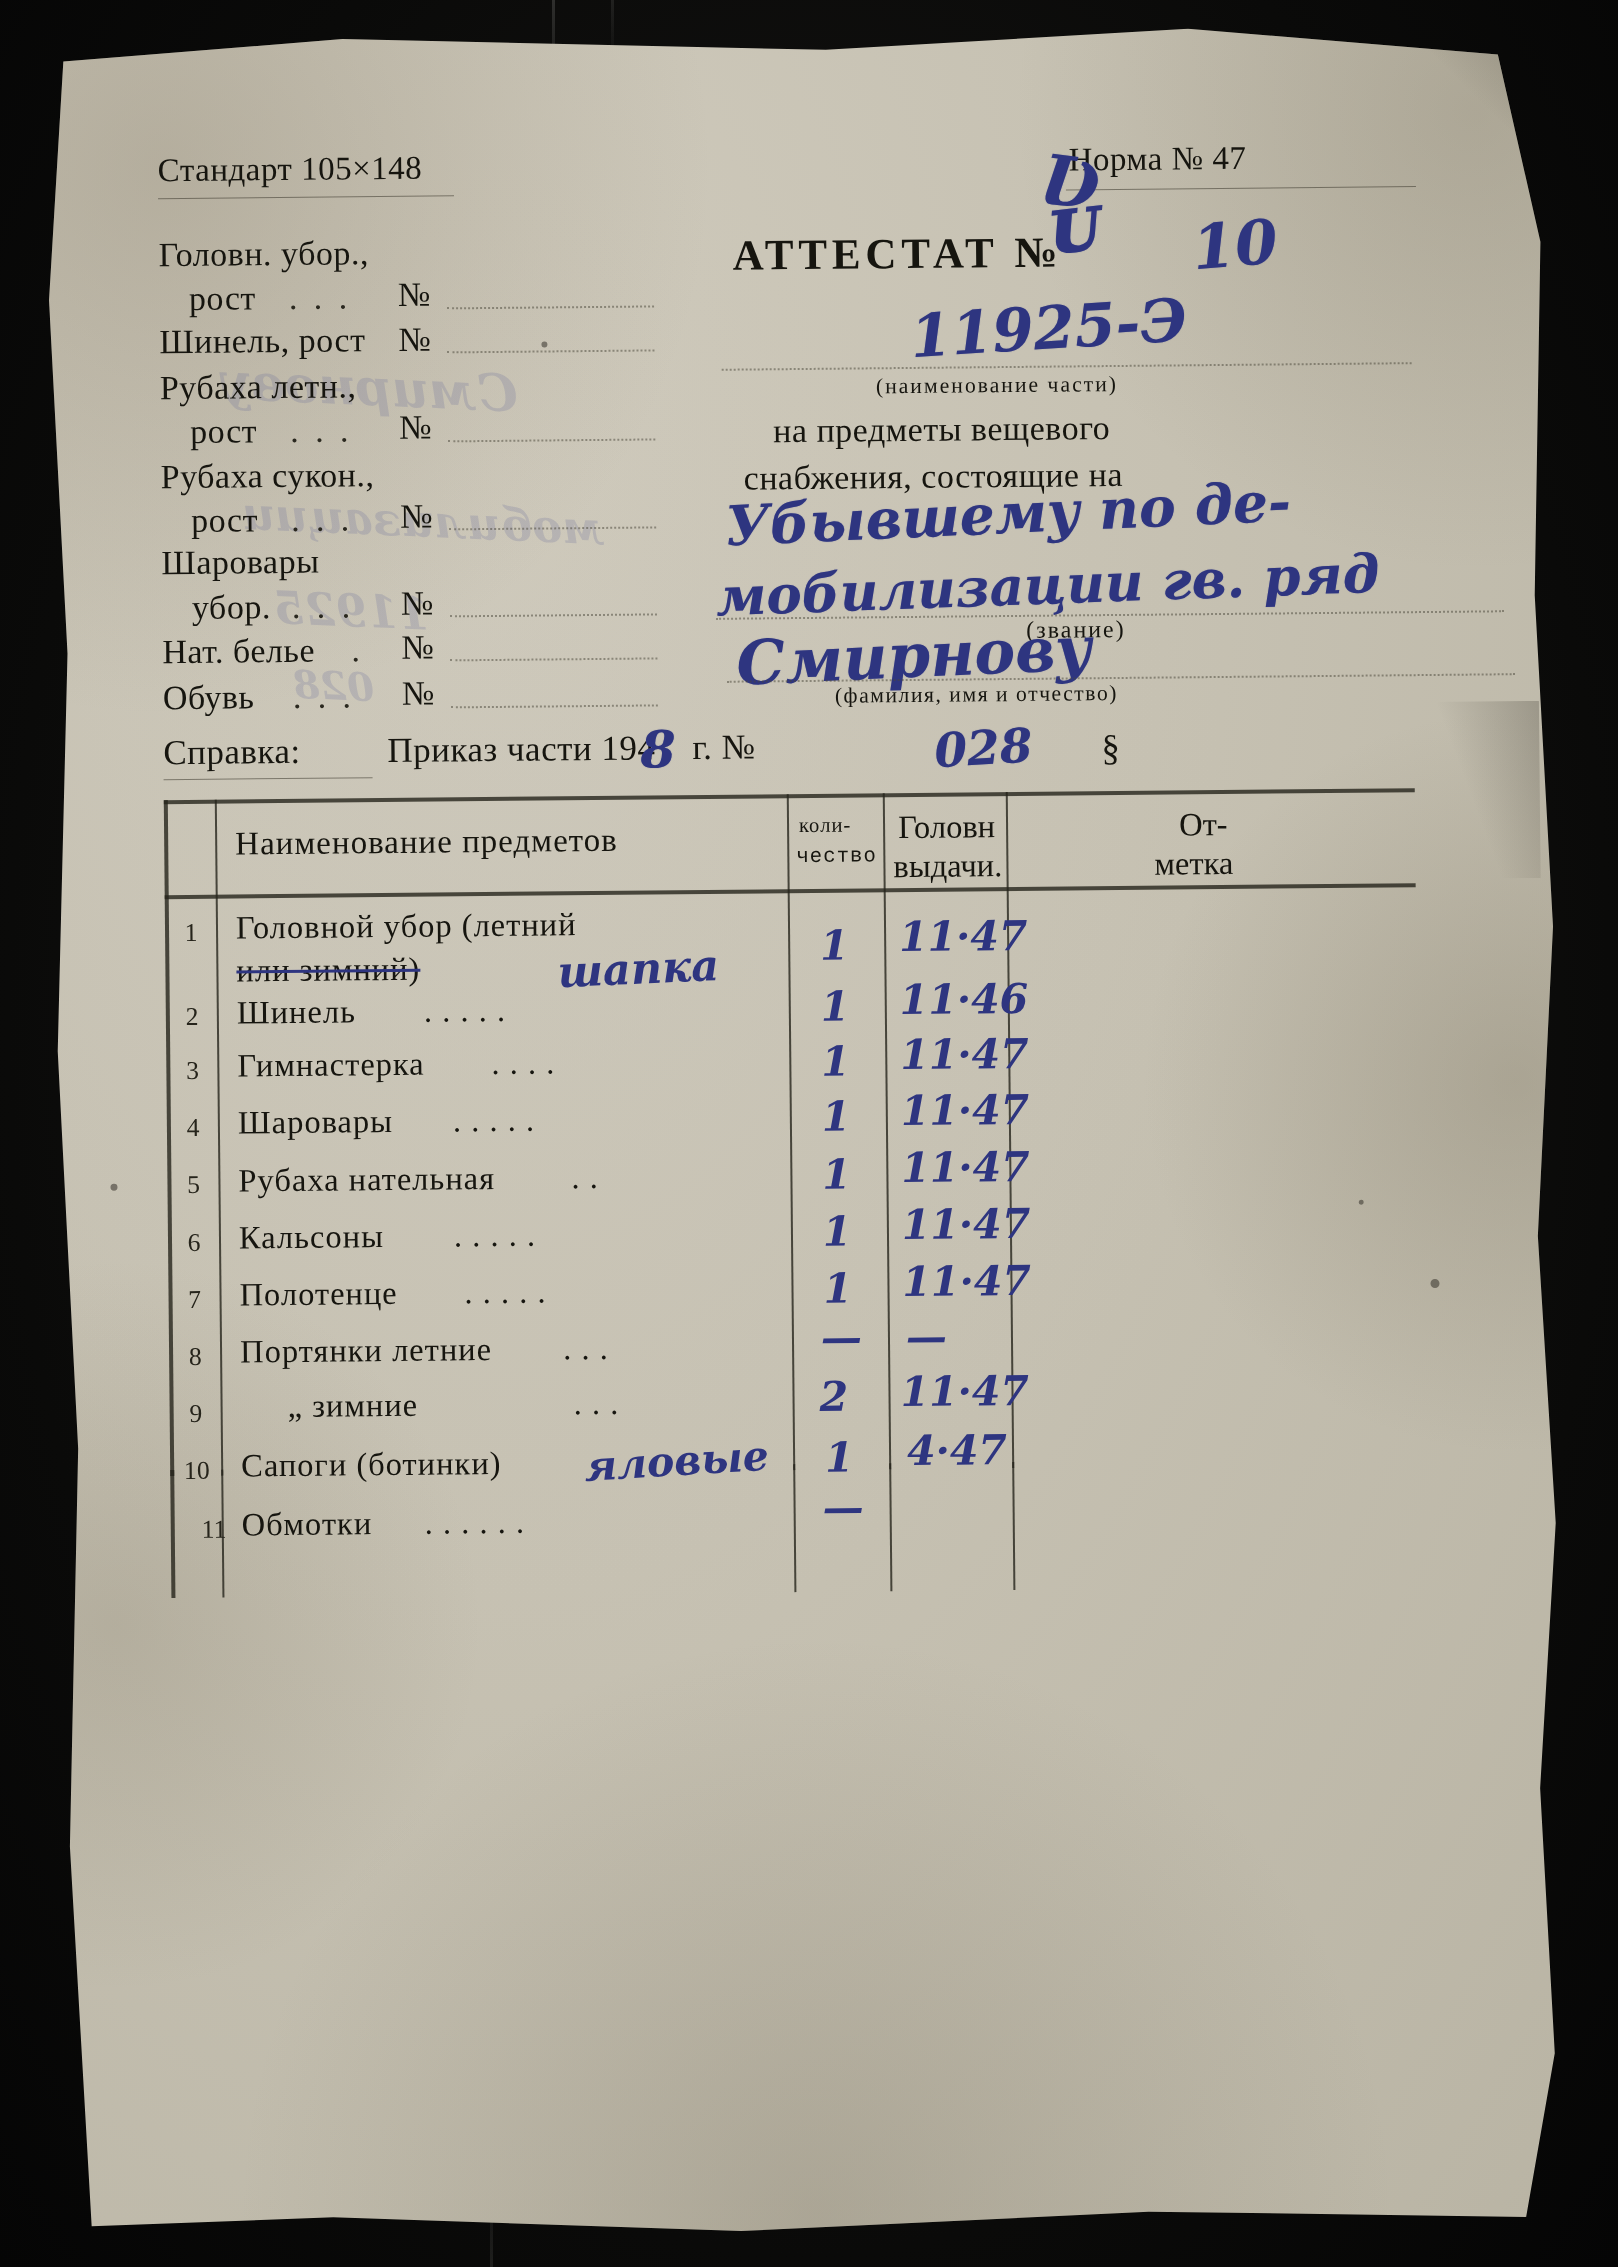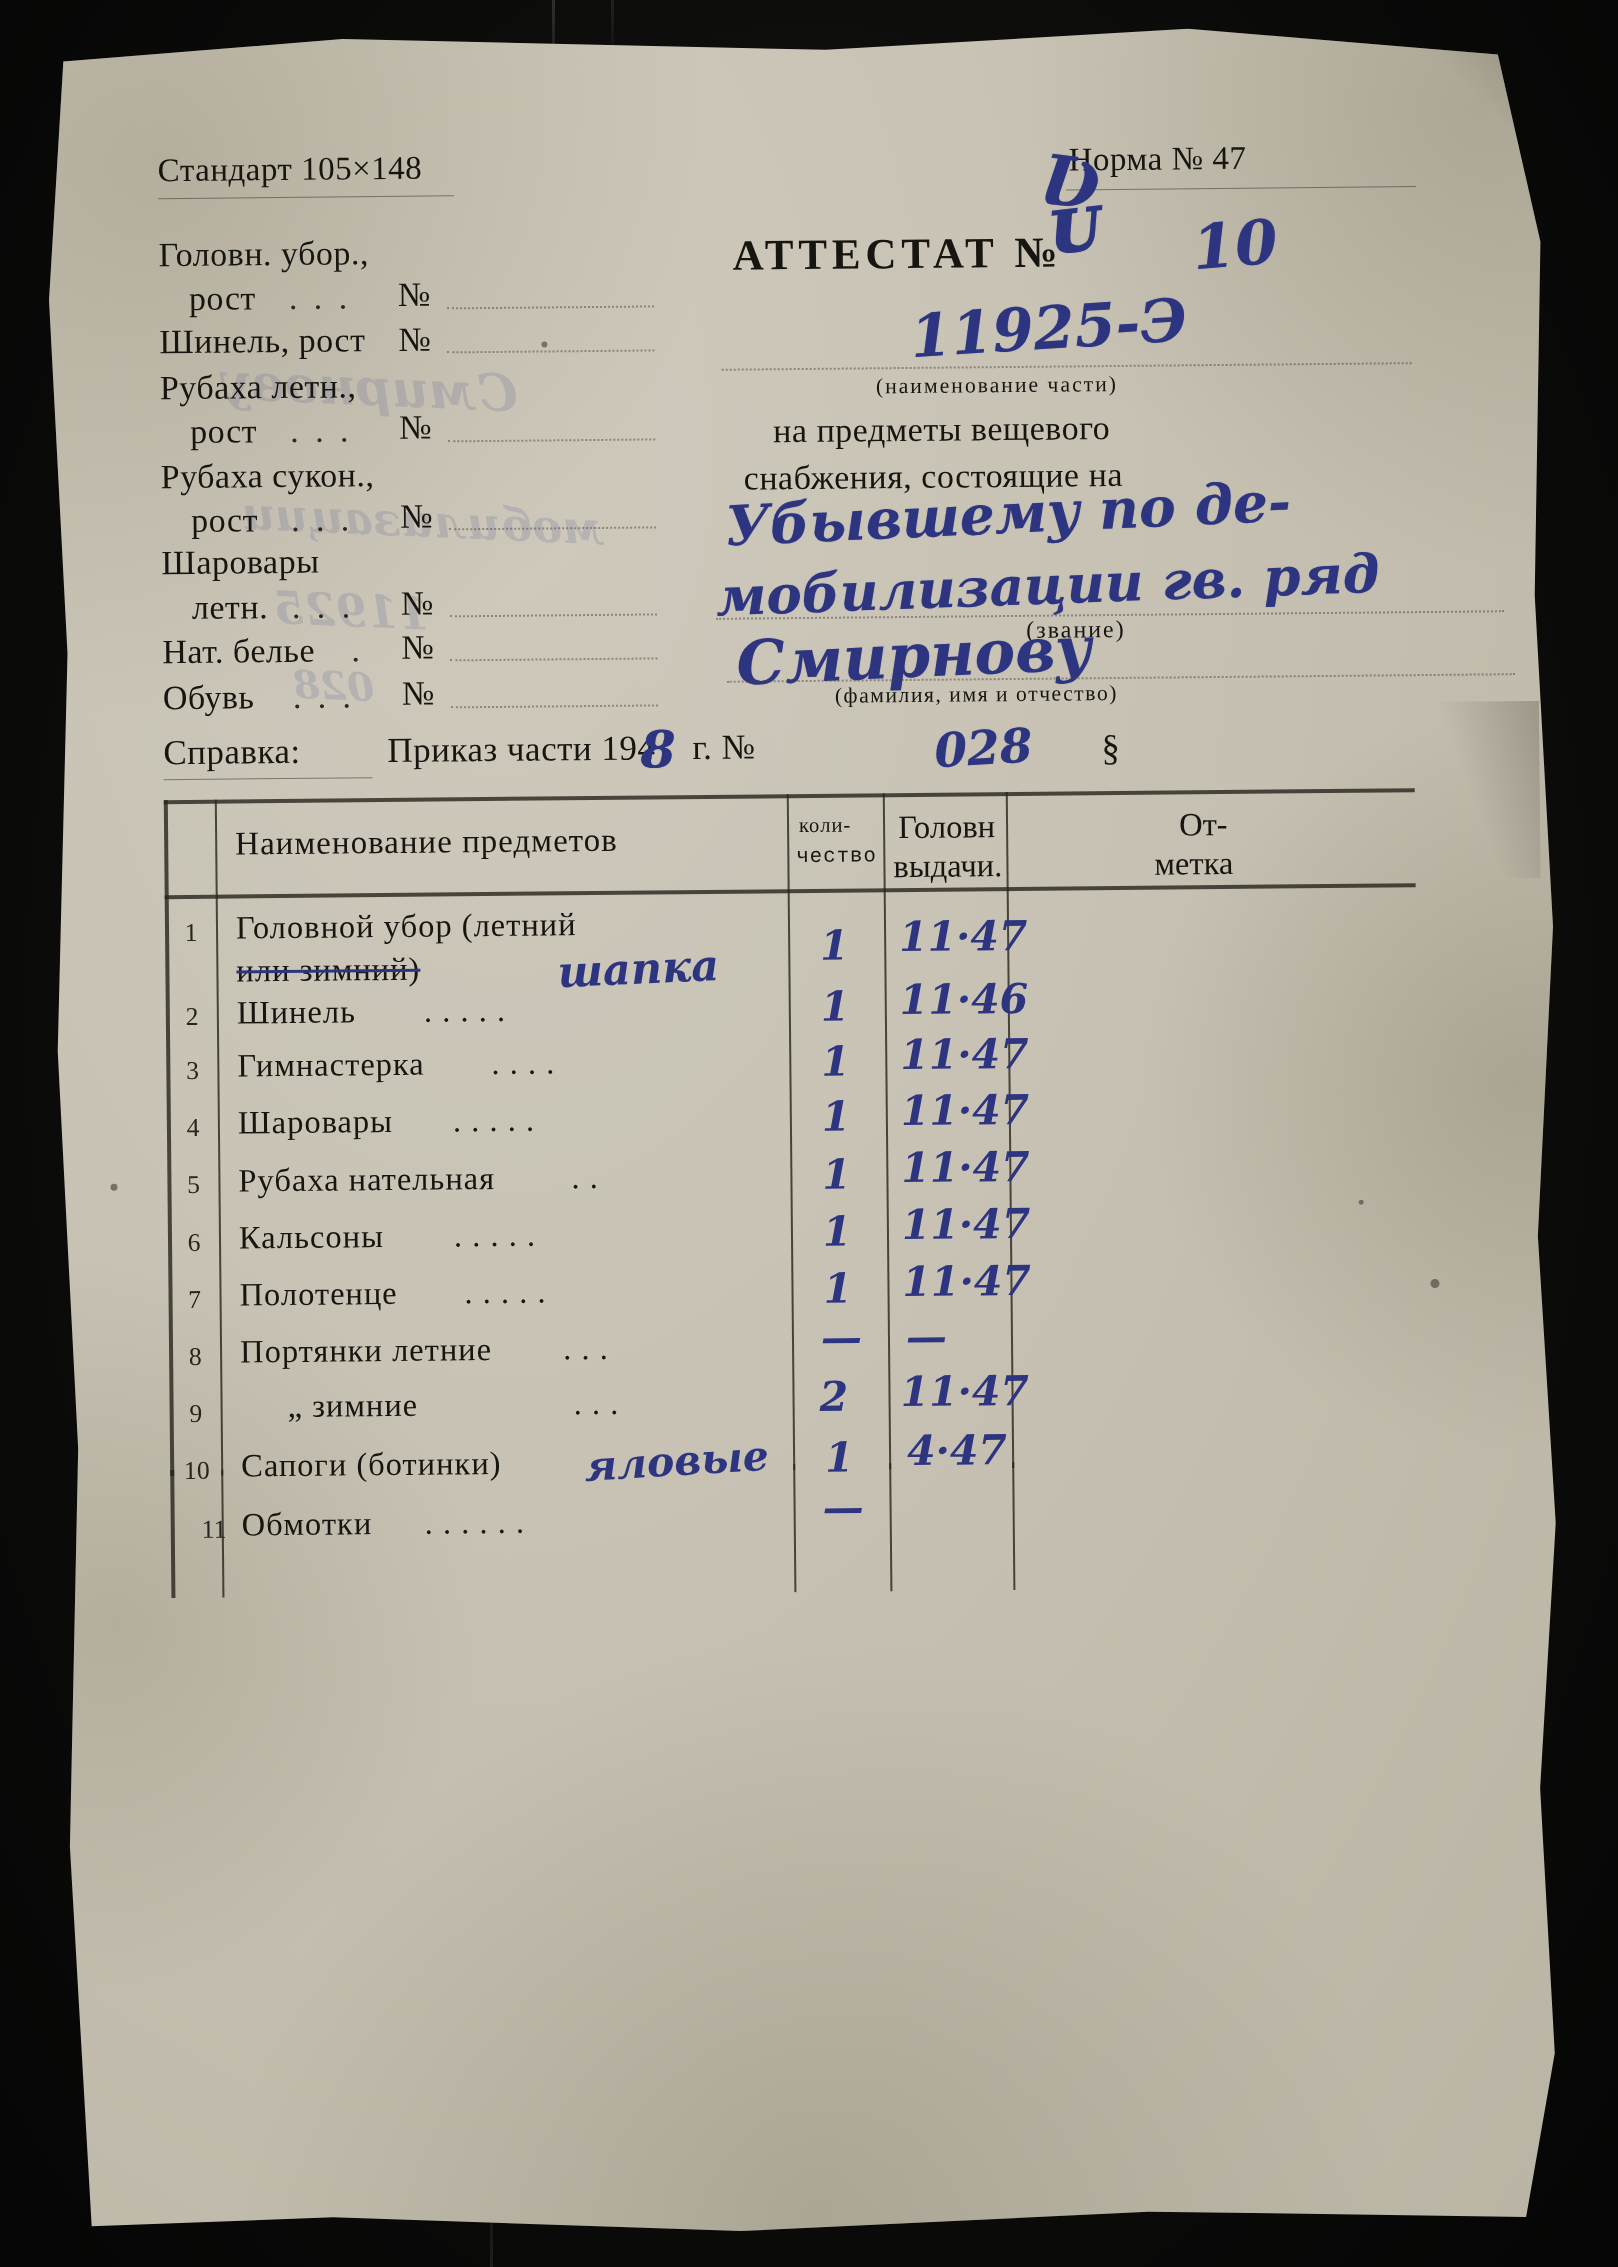--- a/index.html
+++ b/index.html
@@ -330,7 +330,7 @@
       <div class="rule dotline" style="left:404px;top:497px;width:207px;"></div>
 
       <div class="prn lbl" style="left:116px;top:510px;">Шаровары</div>
-      <div class="prn lbl2" style="left:146px;top:555px;">летн.</div>
+      <div class="prn lbl2" style="left:146px;top:555px;">убор.</div>
       <div class="prn dots" style="left:246px;top:555px;font-size:34px;">.  .  .</div>
       <div class="prn" style="left:355px;top:553px;font-size:34px;">№</div>
       <div class="rule dotline" style="left:404px;top:584px;width:207px;"></div>

